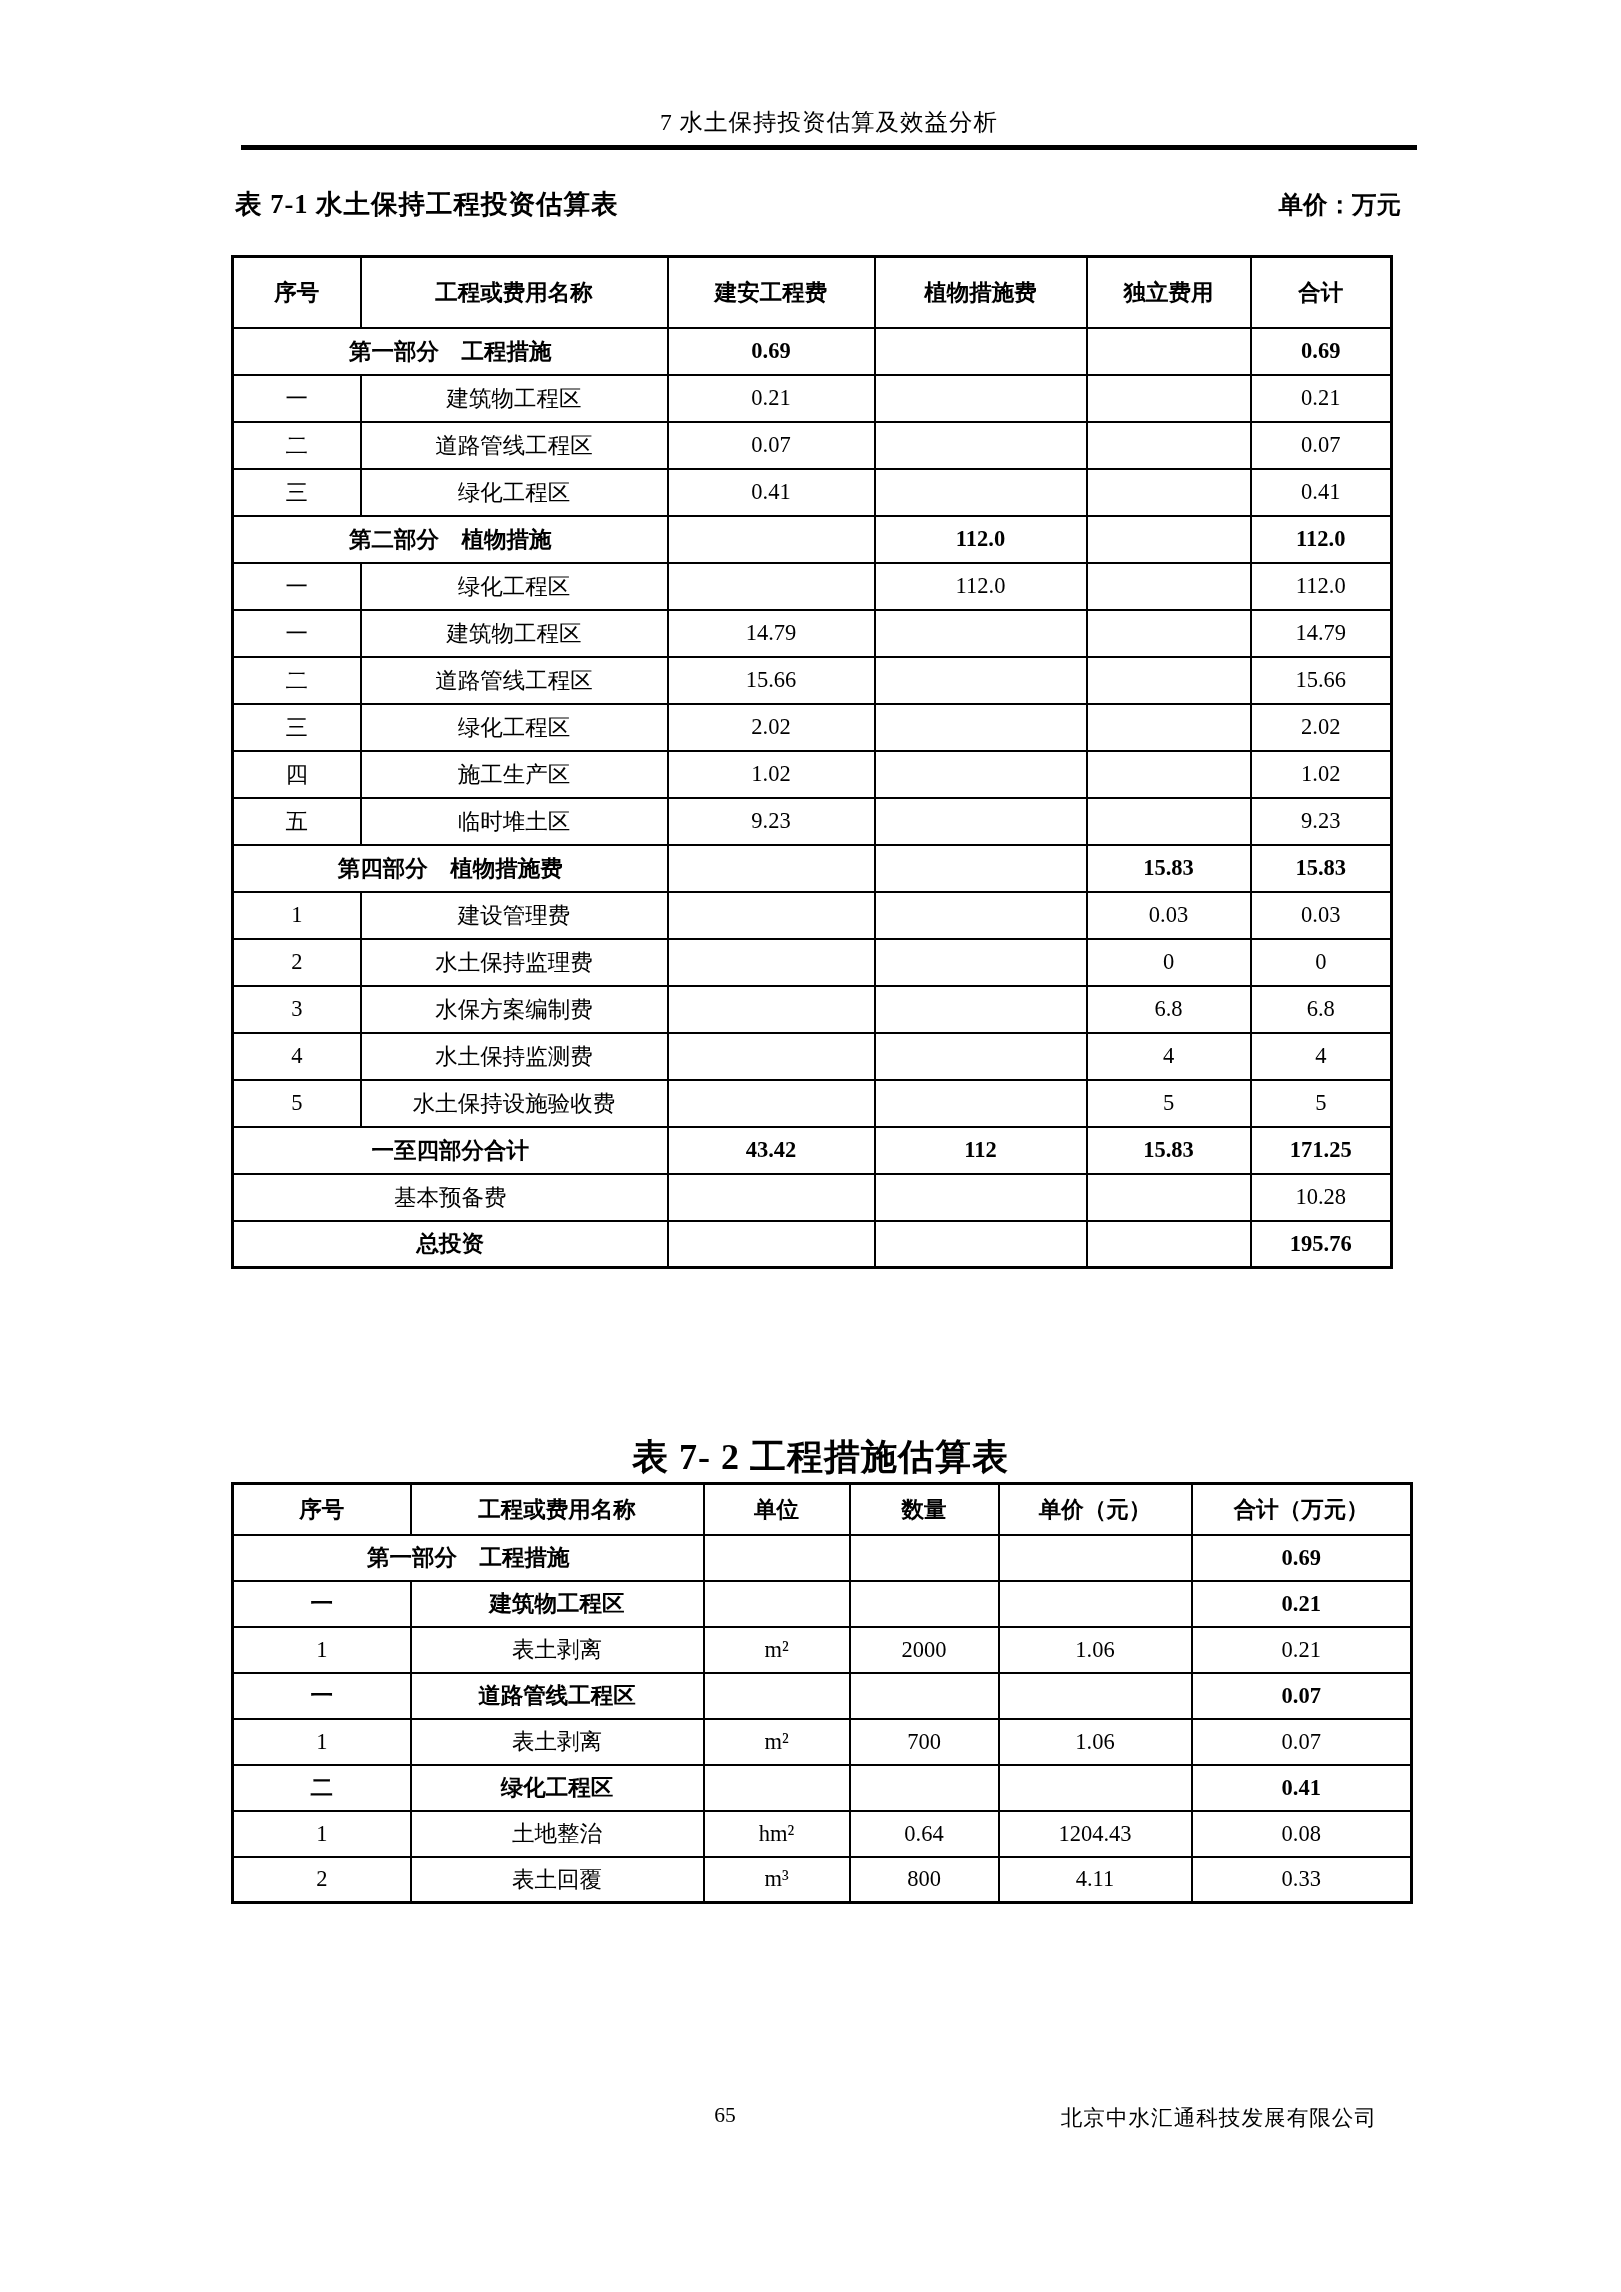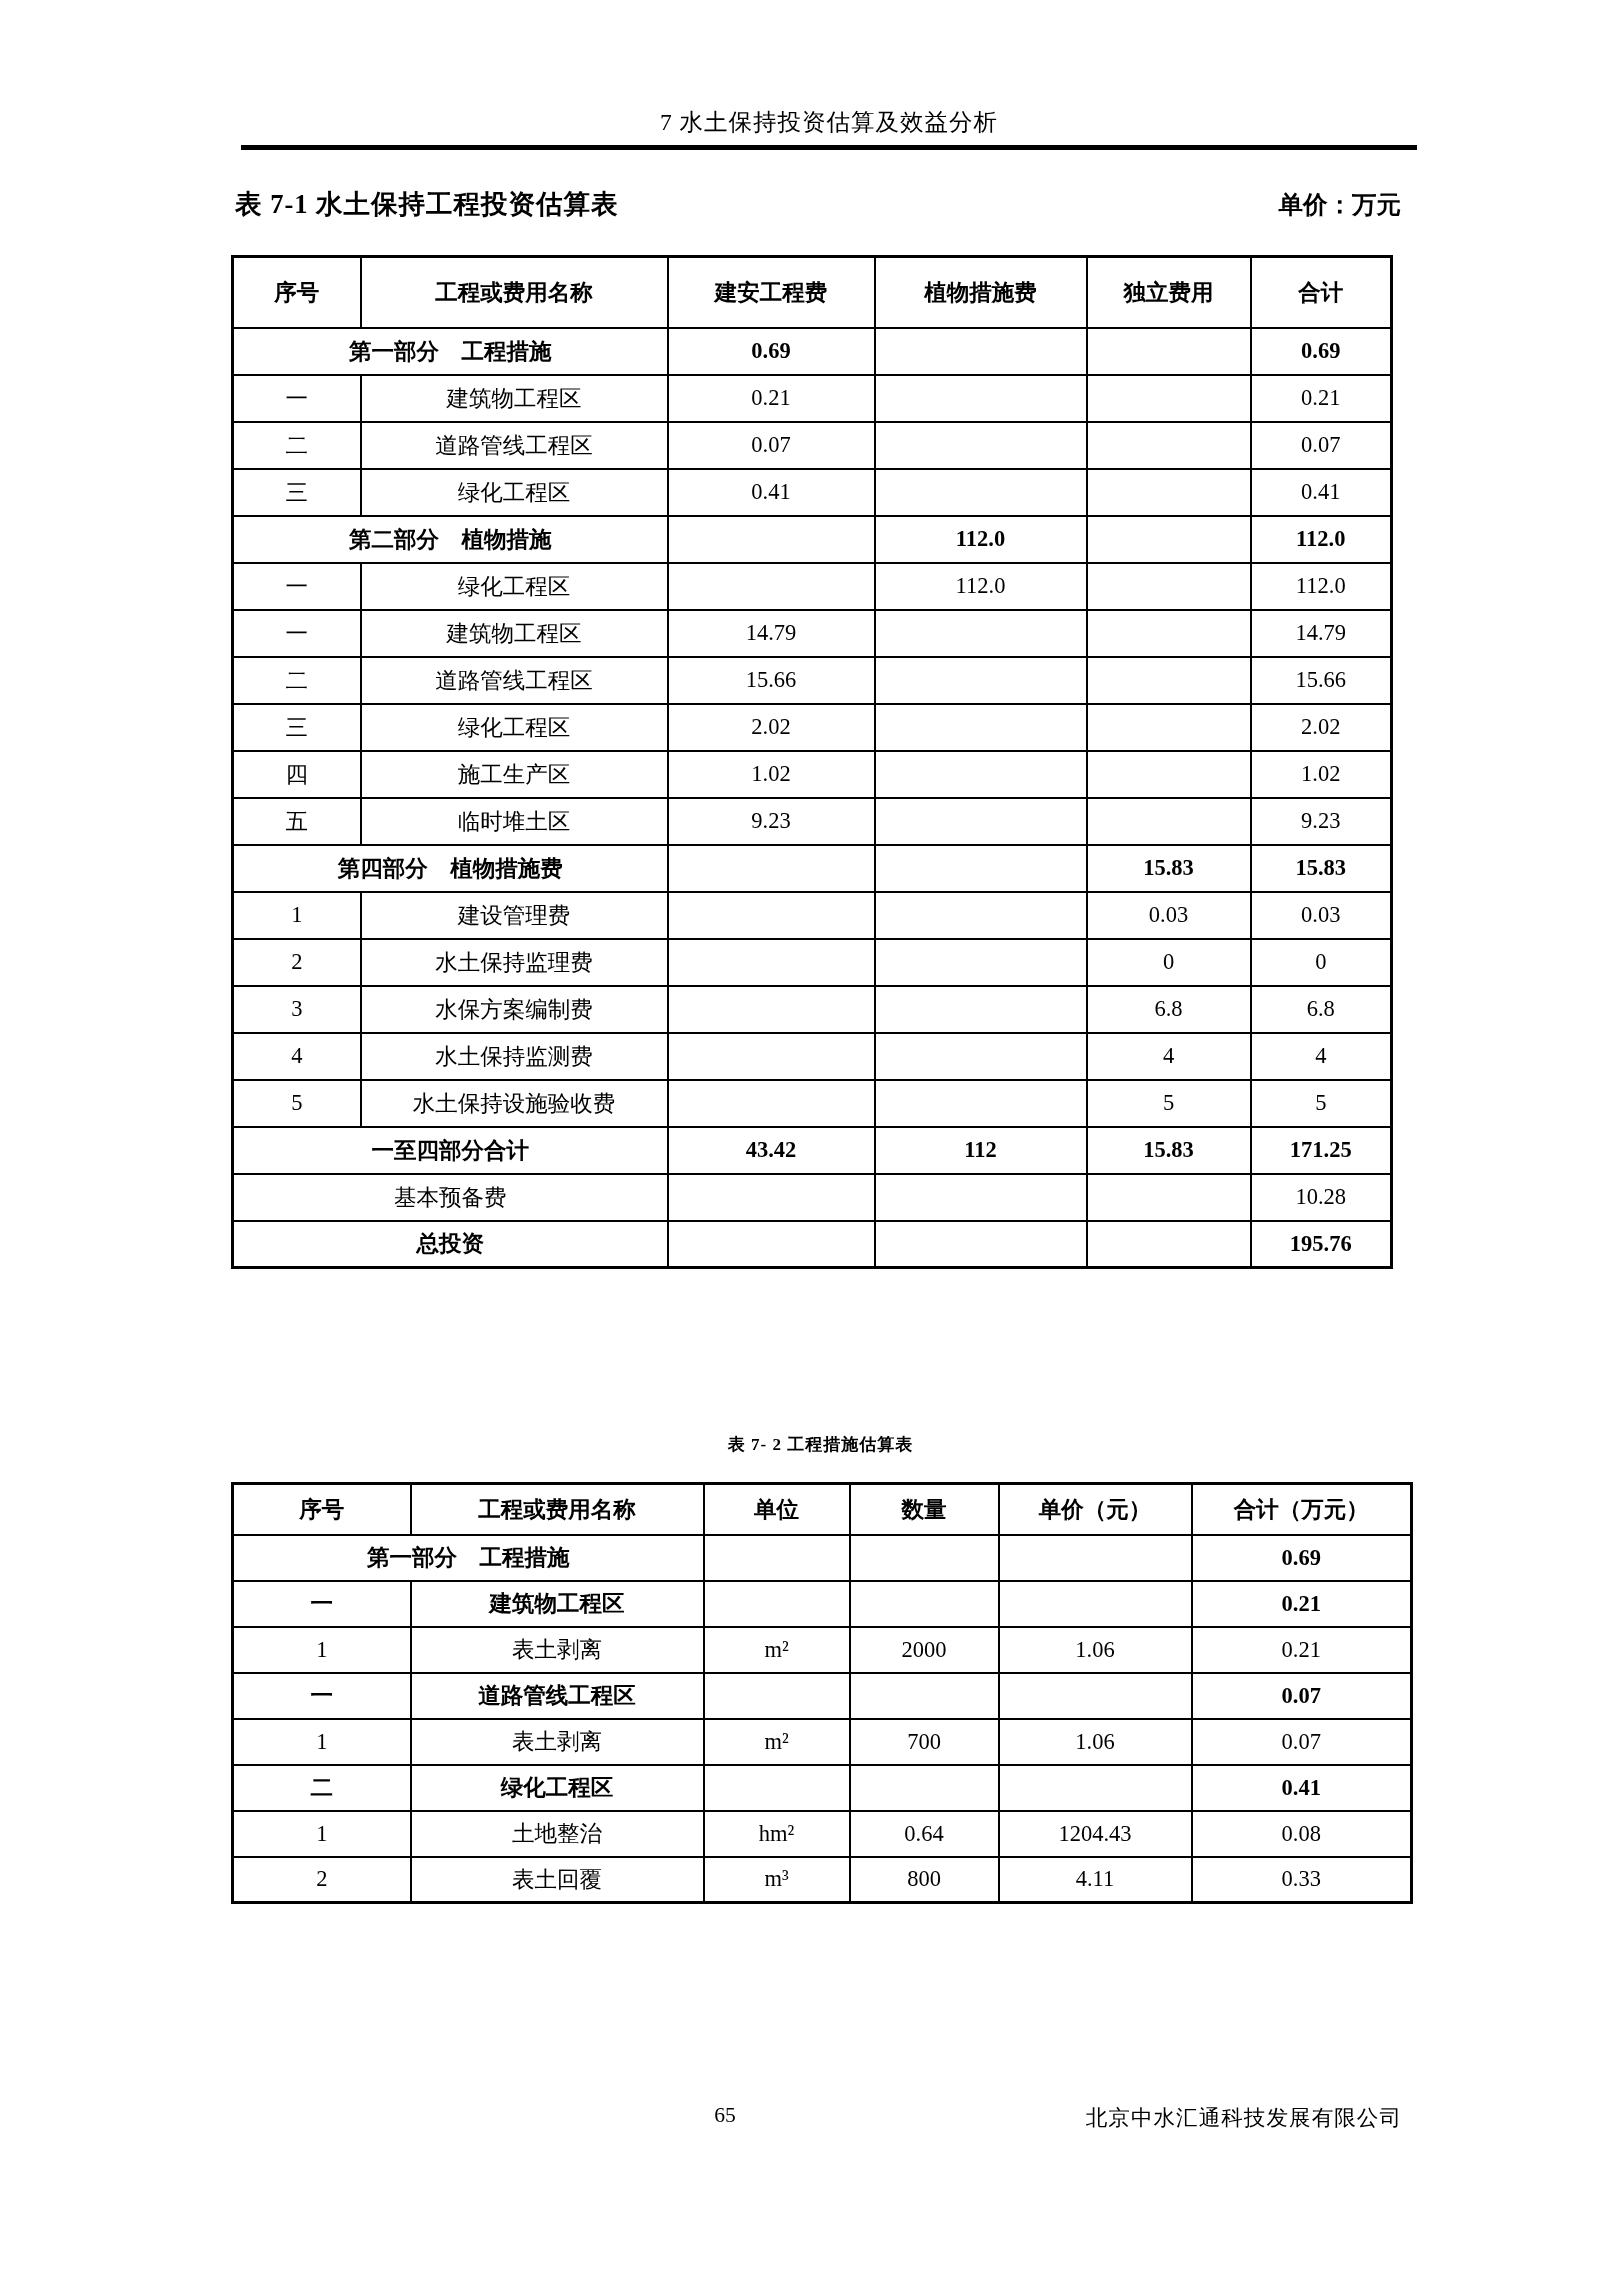--- a/index.html
+++ b/index.html
@@ -66,7 +66,7 @@
     width: 1179px;
     text-align: center;
     font-weight: bold;
-    font-size: 17px;
+    font-size: 36px;
     letter-spacing: 1px;
   }
 

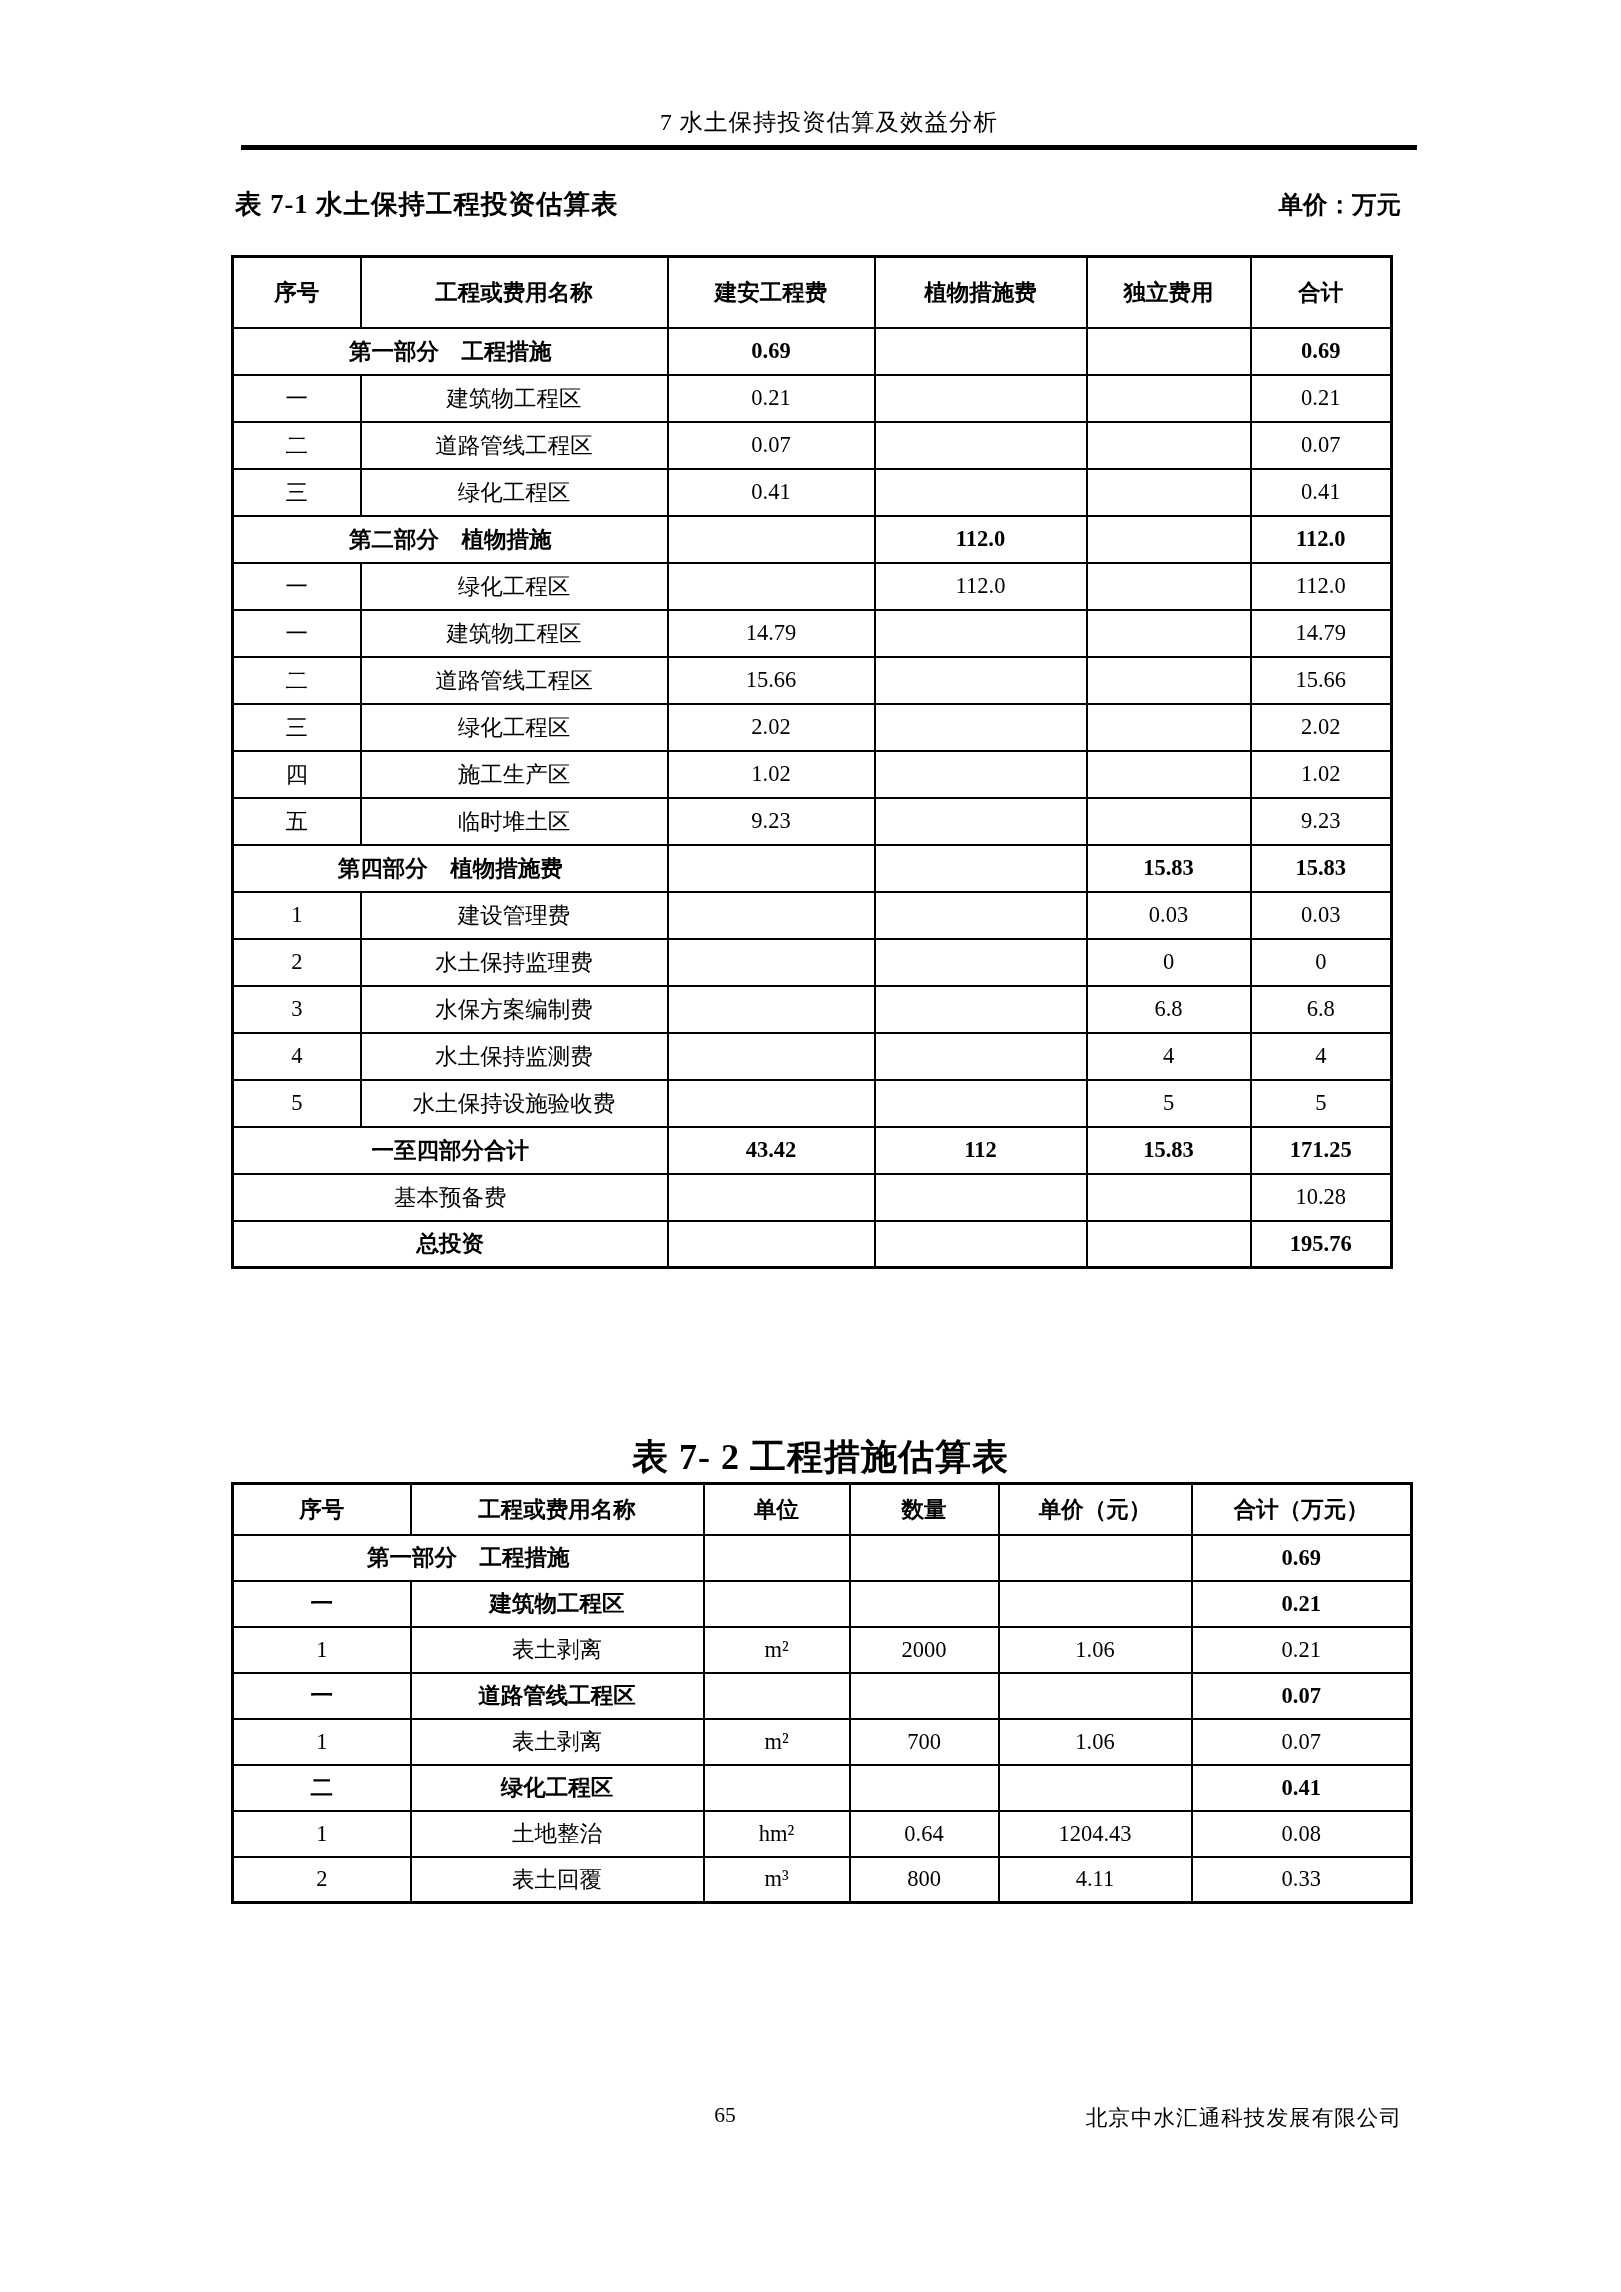--- a/index.html
+++ b/index.html
@@ -112,7 +112,7 @@
   .footer-company {
     position: absolute;
     top: 2103px;
-    right: 219px;
+    right: 244px;
     font-size: 21.6px;
     letter-spacing: 1px;
   }

